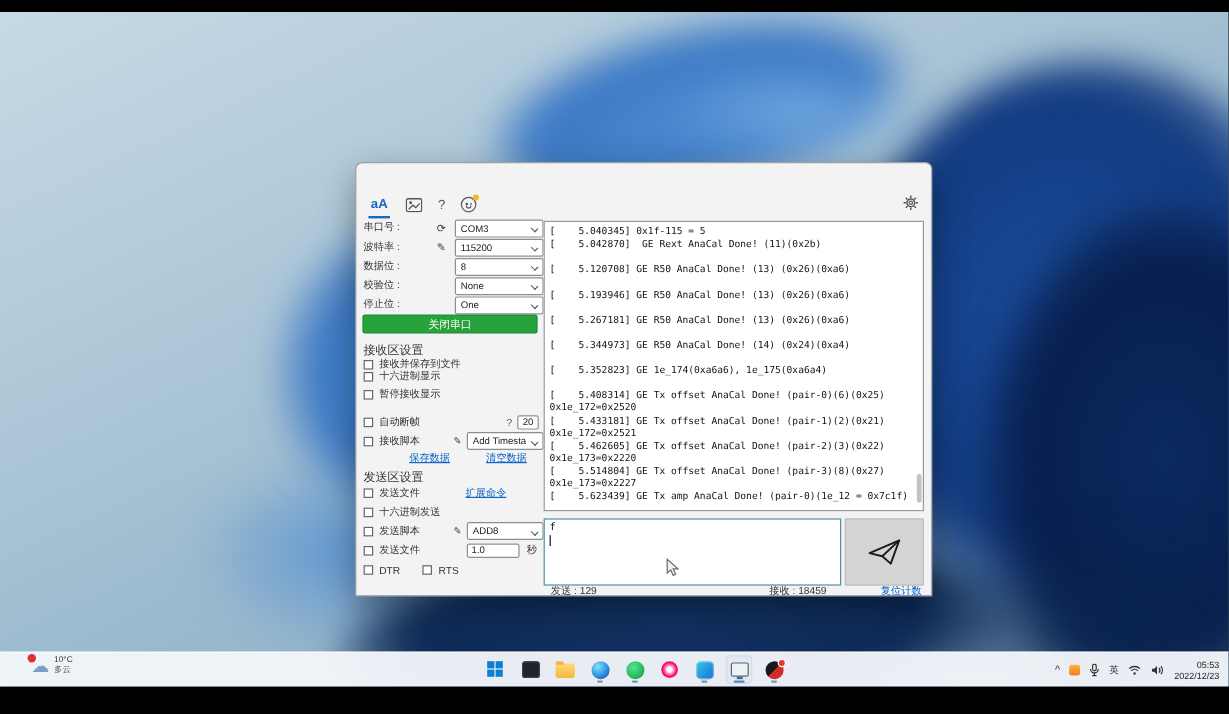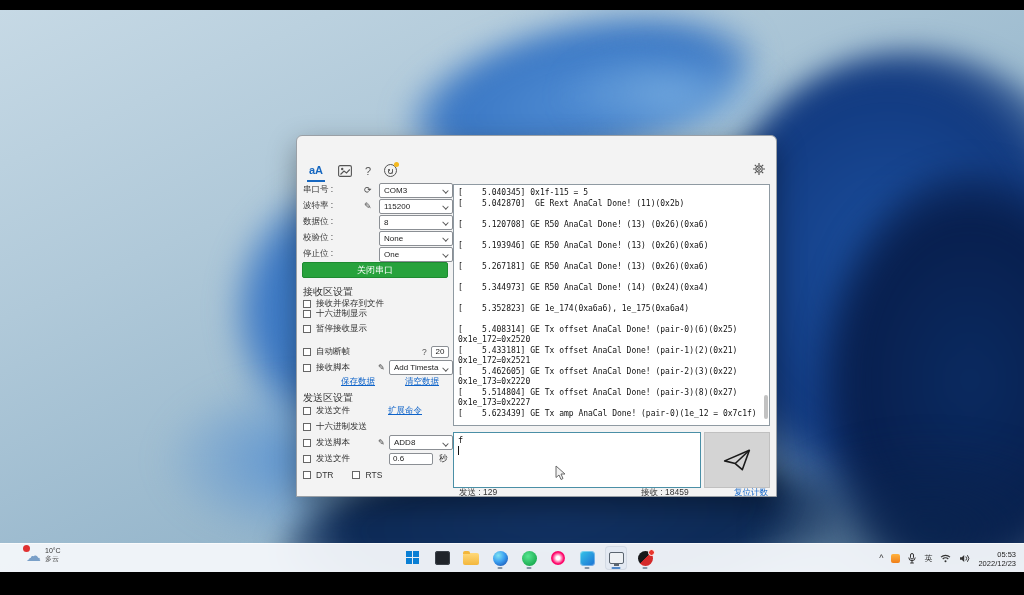--- a/index.html
+++ b/index.html
@@ -246,7 +246,7 @@
     <div class="cbrow" style="top:316px">
       <span class="cb"></span>
       <span class="cbl">发送文件</span>
-      <span class="tinput" style="position:absolute;left:86px;width:44px;height:12px;justify-content:flex-start;padding-left:3px">0.6</span>
+      <span class="tinput" style="position:absolute;left:86px;width:44px;height:12px;justify-content:flex-start;padding-left:3px">1.0</span>
       <span style="position:absolute;left:136px;font-size:8.5px;color:#333">秒</span>
     </div>
     <div class="cbrow" style="top:332px">

